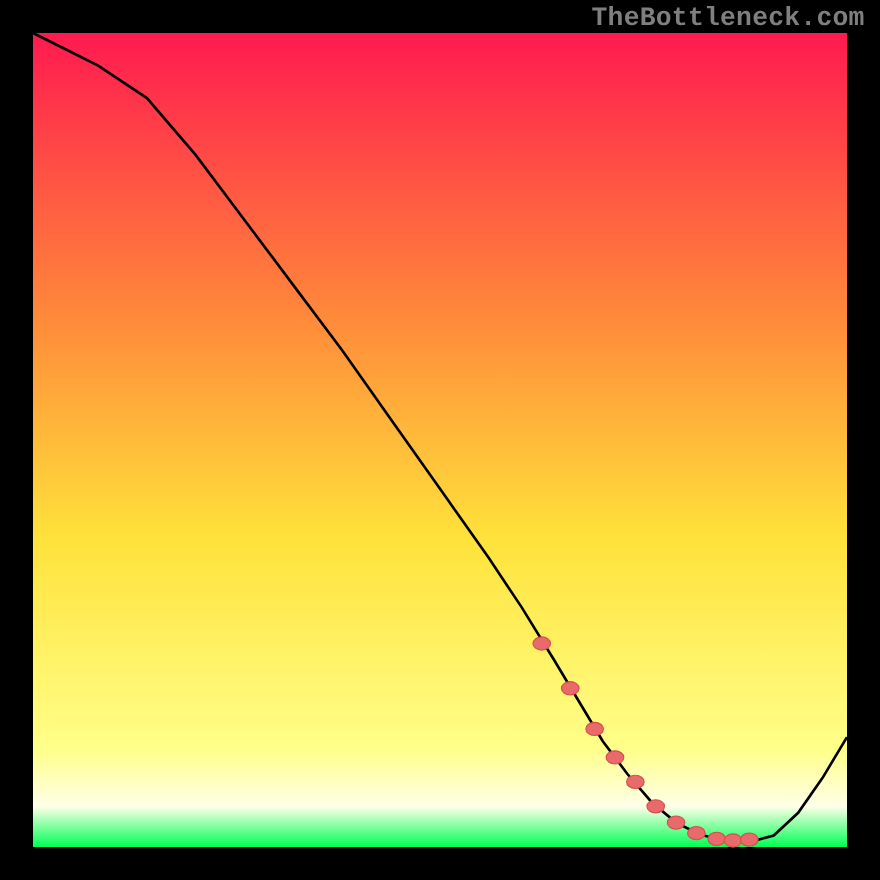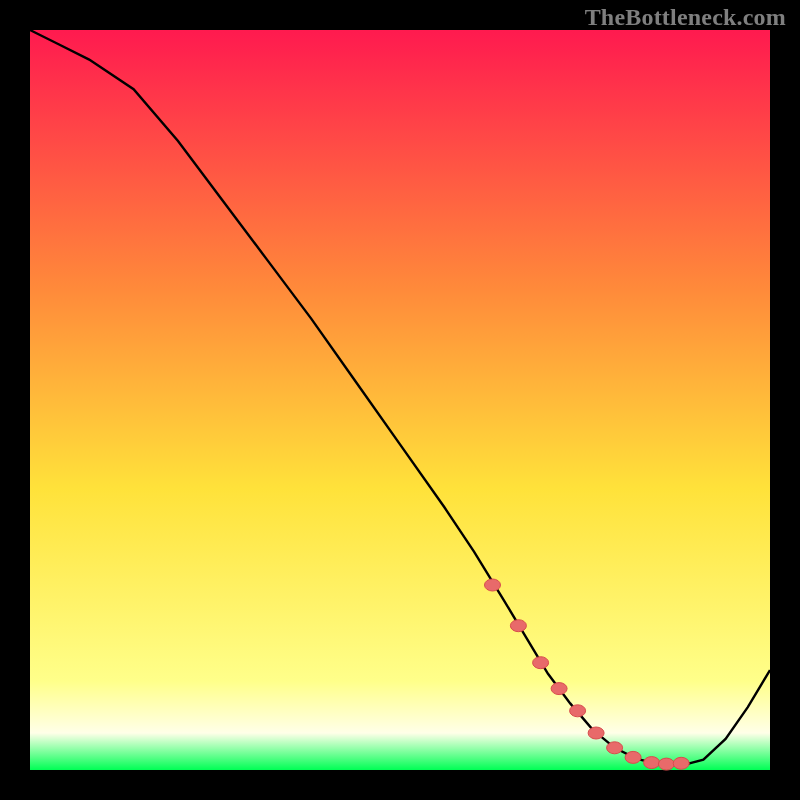--- a/index.html
+++ b/index.html
@@ -22,7 +22,7 @@
     position: absolute;
     top: 4px;
     right: 14px;
-    font-family: Liberation Serif, serif;
+    font-family: Liberation Mono, monospace;
     font-size: 24px;
     font-weight: 600;
     color: #7f7f7f;

